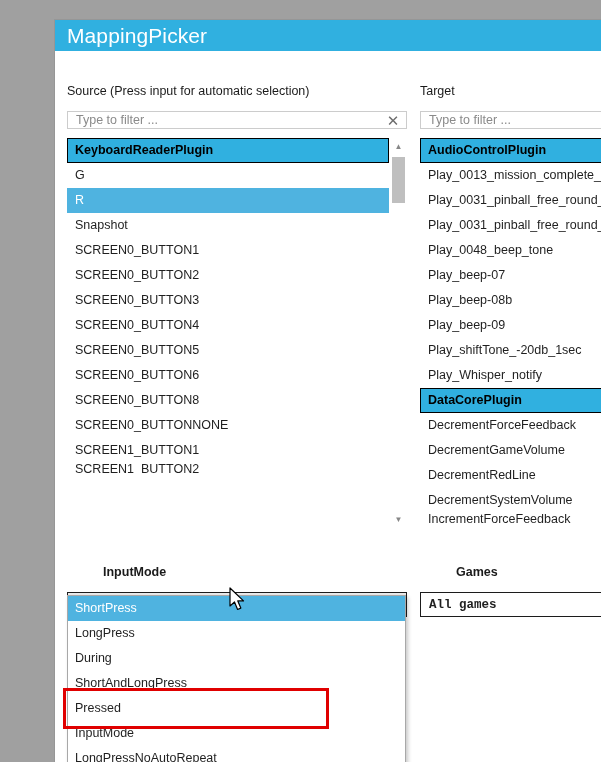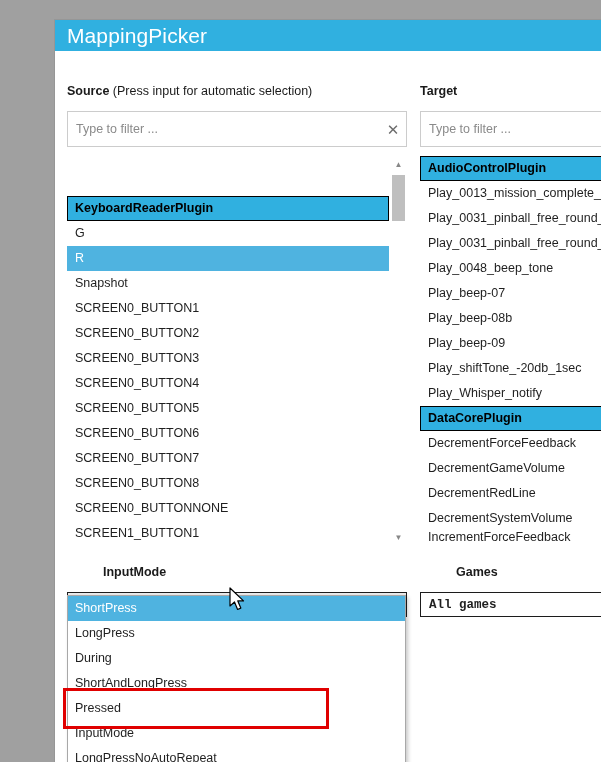--- a/index.html
+++ b/index.html
@@ -63,7 +63,7 @@
     line-height: 18px;
     white-space: nowrap;
   }
-  .section-label b { font-weight: bold; margin-top: 23px; }
+  .section-label b { font-weight: normal; margin-top: 23px; }
   .section-label .hint { font-weight: normal; }
 
   

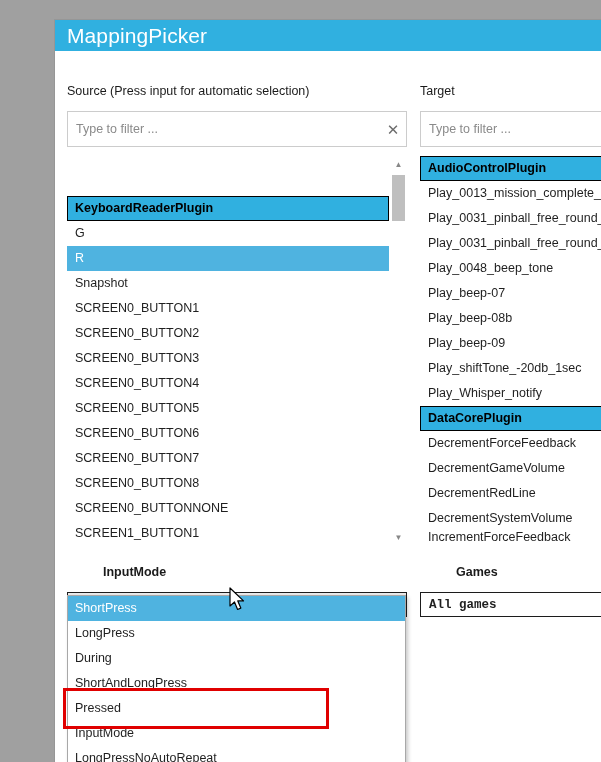--- a/index.html
+++ b/index.html
@@ -70,7 +70,7 @@
   .filter-box {
     position: relative;
     margin-top: 11px;
-    height: 36px;
+    height: 18px;
     border: 1px solid #cccccc;
     background: #ffffff;
     box-sizing: border-box;

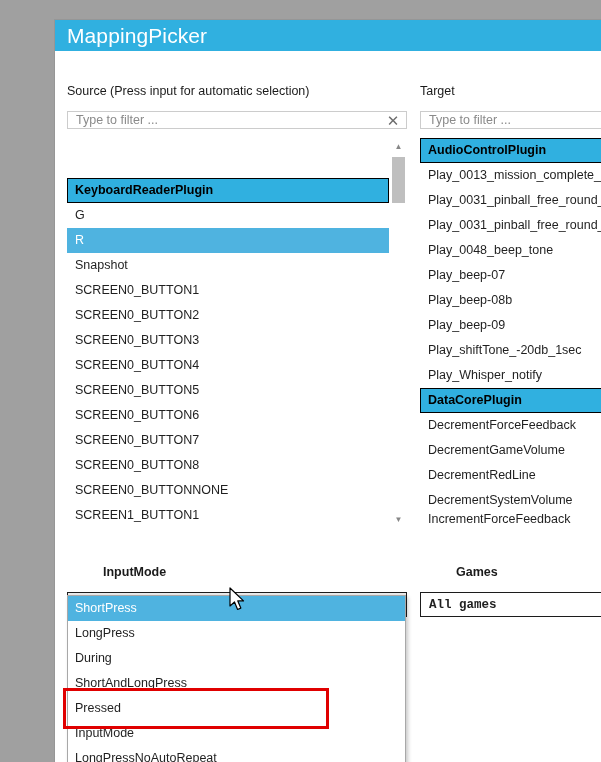--- a/index.html
+++ b/index.html
@@ -107,7 +107,7 @@
   #target-list { height: 390px; width: 235px; }
 
   .rows { position: absolute; left: 0; top: 0; right: 0; }
-  #source-list .rows { right: 18px; margin-top: 40px; }
+  #source-list .rows { right: 18px; }
 
   .row {
     height: 25px;

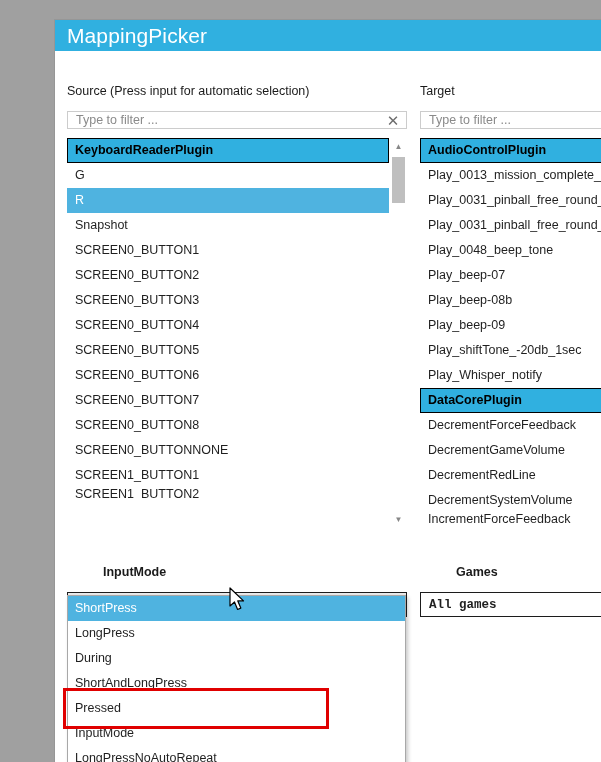--- a/index.html
+++ b/index.html
@@ -300,7 +300,6 @@
             <div class="row">SCREEN0_BUTTON4</div>
             <div class="row">SCREEN0_BUTTON5</div>
             <div class="row">SCREEN0_BUTTON6</div>
-            <div class="row">SCREEN0_BUTTON7</div>
             <div class="row">SCREEN0_BUTTON8</div>
             <div class="row">SCREEN0_BUTTONNONE</div>
             <div class="row">SCREEN1_BUTTON1</div>

